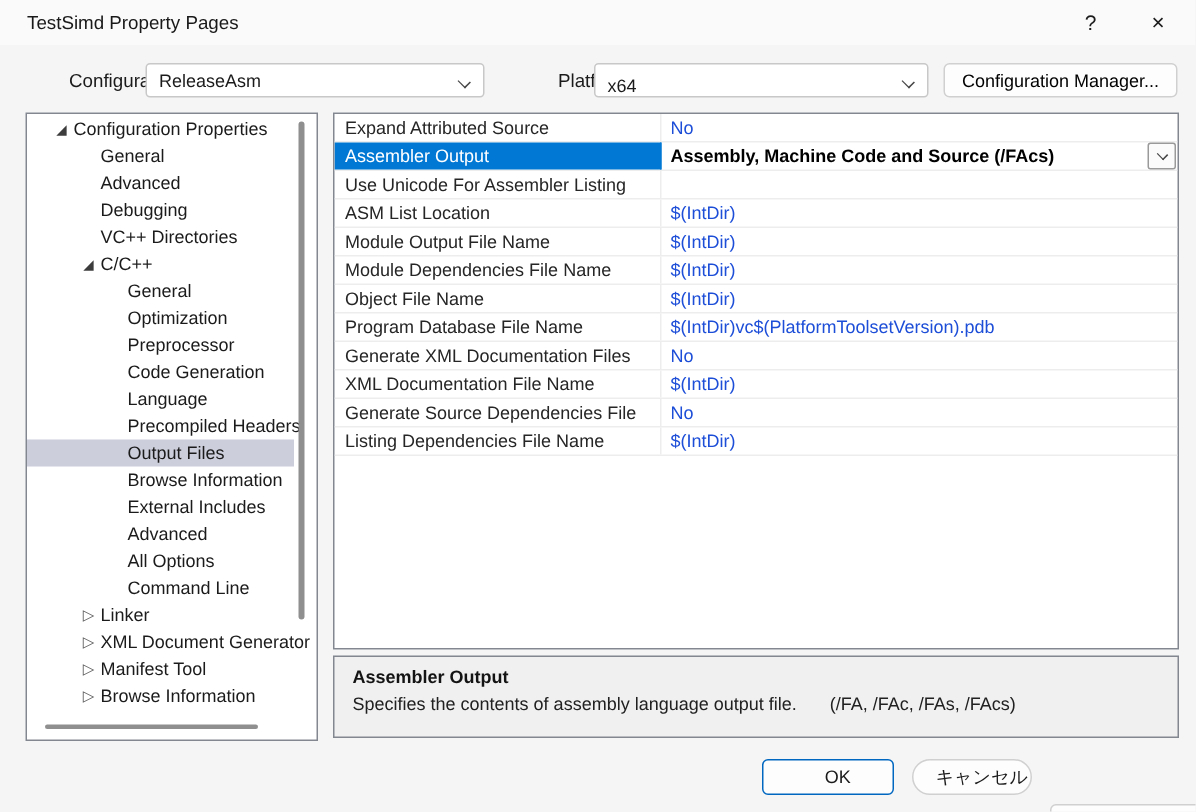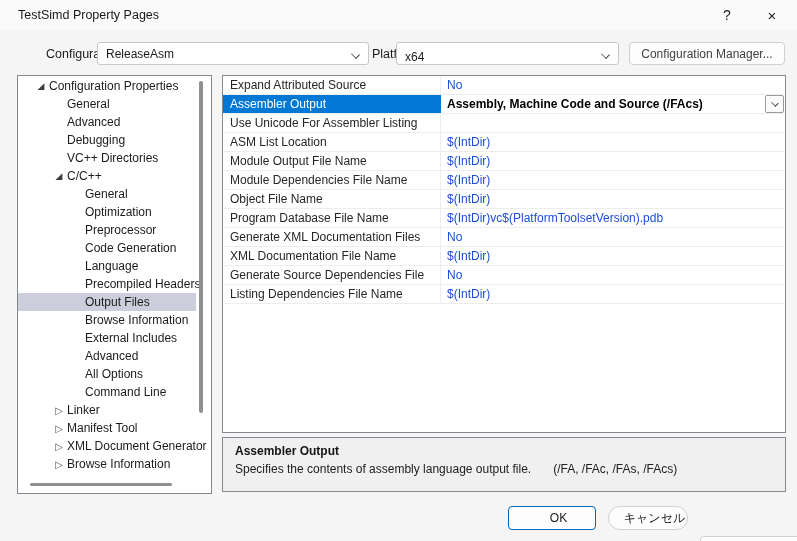--- a/index.html
+++ b/index.html
@@ -33,7 +33,7 @@
     position:absolute; height:23px; background:#fdfdfd; border:1px solid #d0d0d0; border-radius:4px;
     display:flex; align-items:center; justify-content:center; font-size:12px; color:#404040;
   }
-  #cfg-combo { left:97px; width:272px; }
+  #cfg-combo { left:97px; width:226px; }
   #plat-combo { left:396px; width:223px;align-items:flex-end; }
   #cfgmgr-btn { left:629px; top:42px; width:156px; }
 

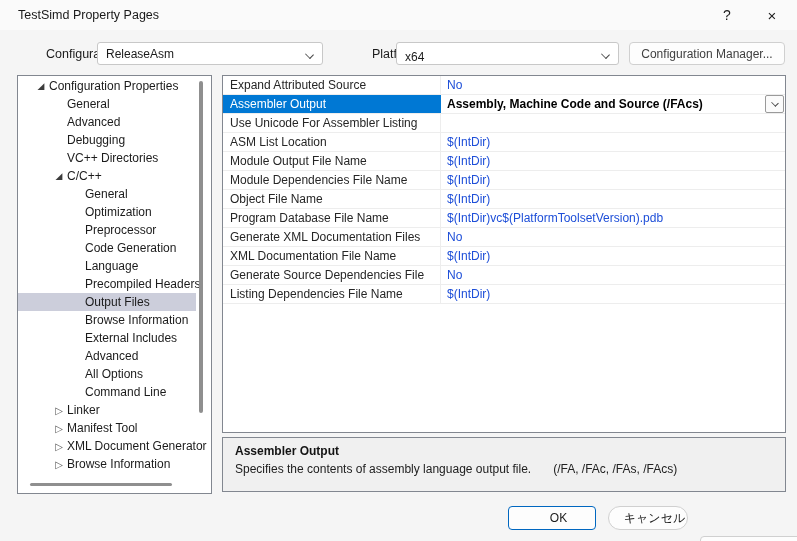--- a/index.html
+++ b/index.html
@@ -31,7 +31,7 @@
           transform:rotate(45deg) scale(1,.8); }
   .btn {
     position:absolute; height:23px; background:#fdfdfd; border:1px solid #d0d0d0; border-radius:4px;
-    display:flex; align-items:center; justify-content:center; font-size:12px; color:#404040;
+    display:flex; align-items:center; justify-content:center; font-size:12px; color:#000000;
   }
   #cfg-combo { left:97px; width:226px; }
   #plat-combo { left:396px; width:223px;align-items:flex-end; }

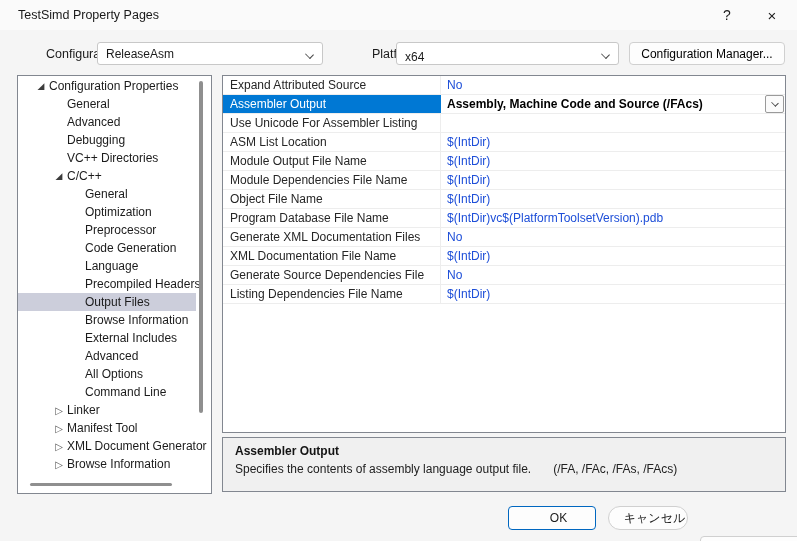--- a/index.html
+++ b/index.html
@@ -204,11 +204,11 @@
         </div>
         <div class="tree-item lvl1 collapsed">
           <span class="expander"></span>
+          <span class="tree-label">XML Document Generator</span>
+        </div>
+        <div class="tree-item lvl1 collapsed">
+          <span class="expander"></span>
           <span class="tree-label">Manifest Tool</span>
-        </div>
-        <div class="tree-item lvl1 collapsed">
-          <span class="expander"></span>
-          <span class="tree-label">XML Document Generator</span>
         </div>
         <div class="tree-item lvl1 collapsed">
           <span class="expander"></span>

